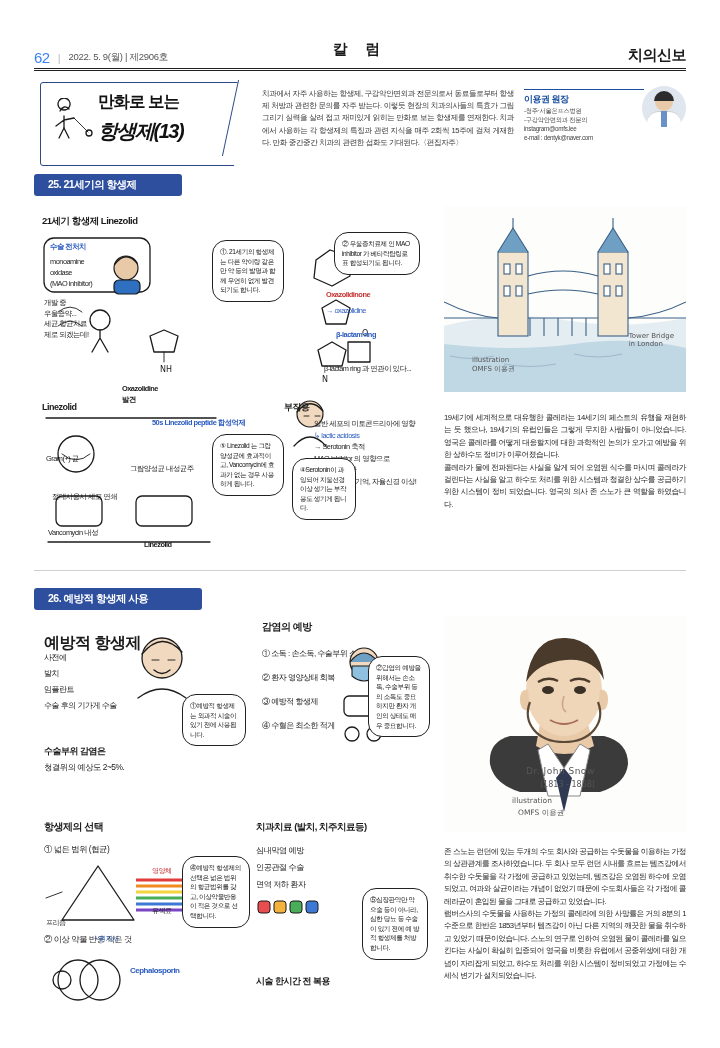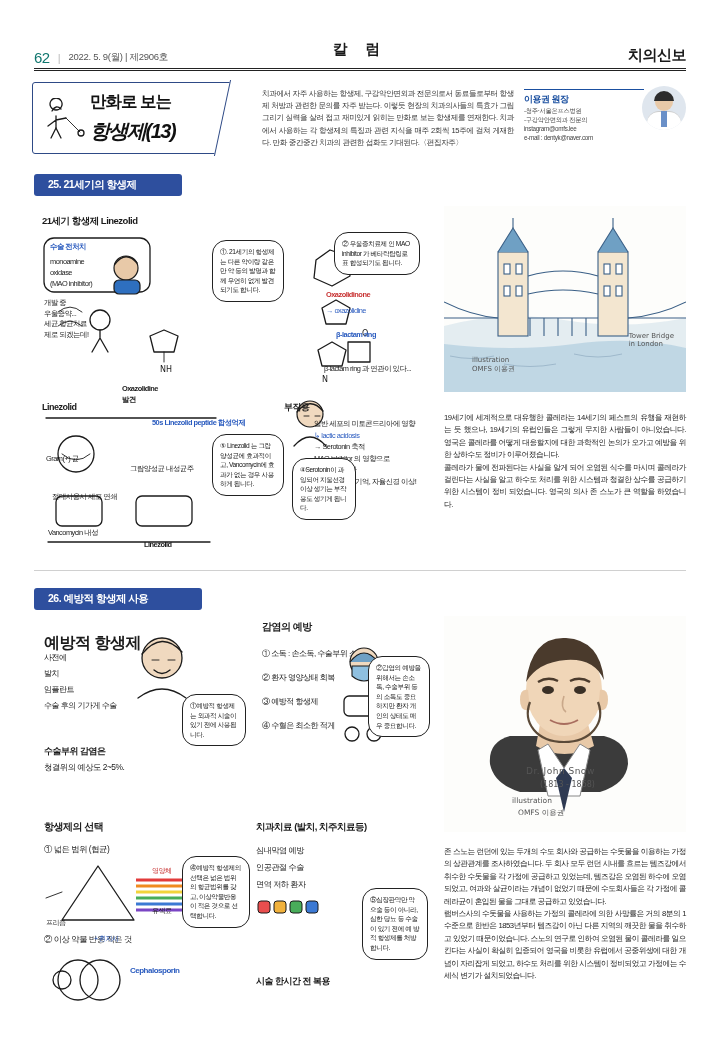--- a/index.html
+++ b/index.html
@@ -19,7 +19,7 @@
     position:absolute; left:34px; top:40px; width:652px; height:26px;
     display:flex; align-items:flex-end; gap:8px;
   }
-  .page-num { font-size:15px; color:#0f766e; letter-spacing:-0.5px; }
+  .page-num { font-size:15px; color:#3b82f6; letter-spacing:-0.5px; }
   .mh-sep { color:#bbb; font-size:11px; padding-bottom:2px; }
   .mh-date { font-size:9.5px; color:#555; padding-bottom:2px; letter-spacing:-0.3px;}
   .mh-title {

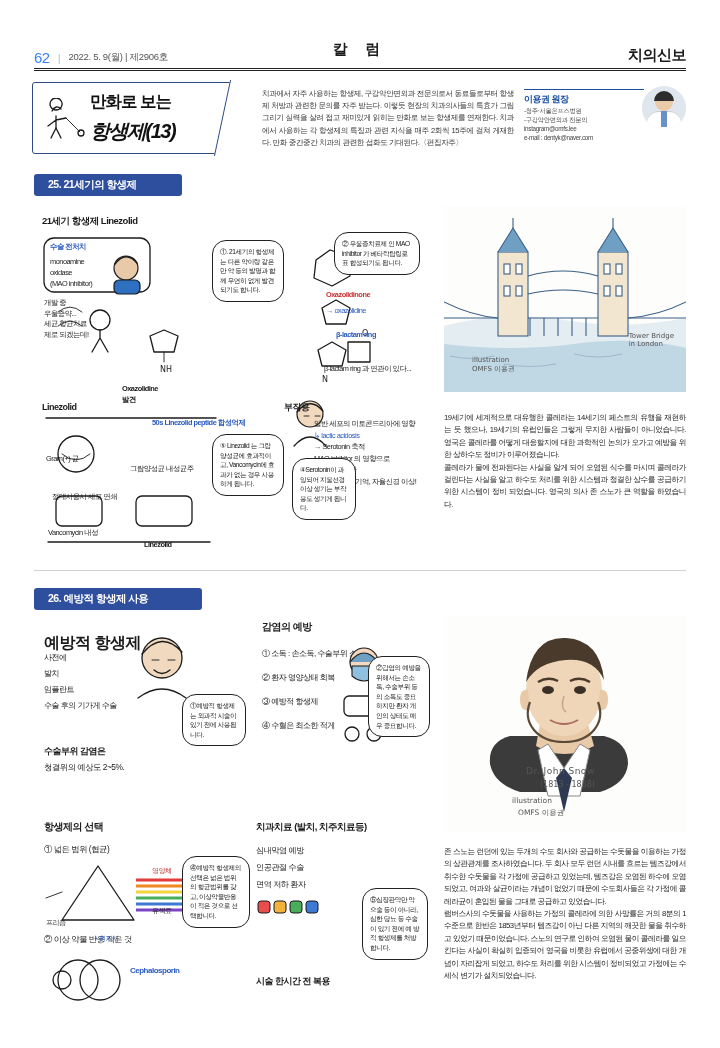--- a/index.html
+++ b/index.html
@@ -34,7 +34,7 @@
   .rule2 { position:absolute; left:34px; top:70px; width:652px; height:0.5px; background:#222; }
 
   
-  .titleblock { position:absolute; left:32px; top:82px; width:210px; height:72px; }
+  .titleblock { position:absolute; left:40px; top:82px; width:210px; height:84px; }
   .tb-box {
     position:absolute; inset:0;
     border:1.6px solid #2e4a86; border-radius:3px;

